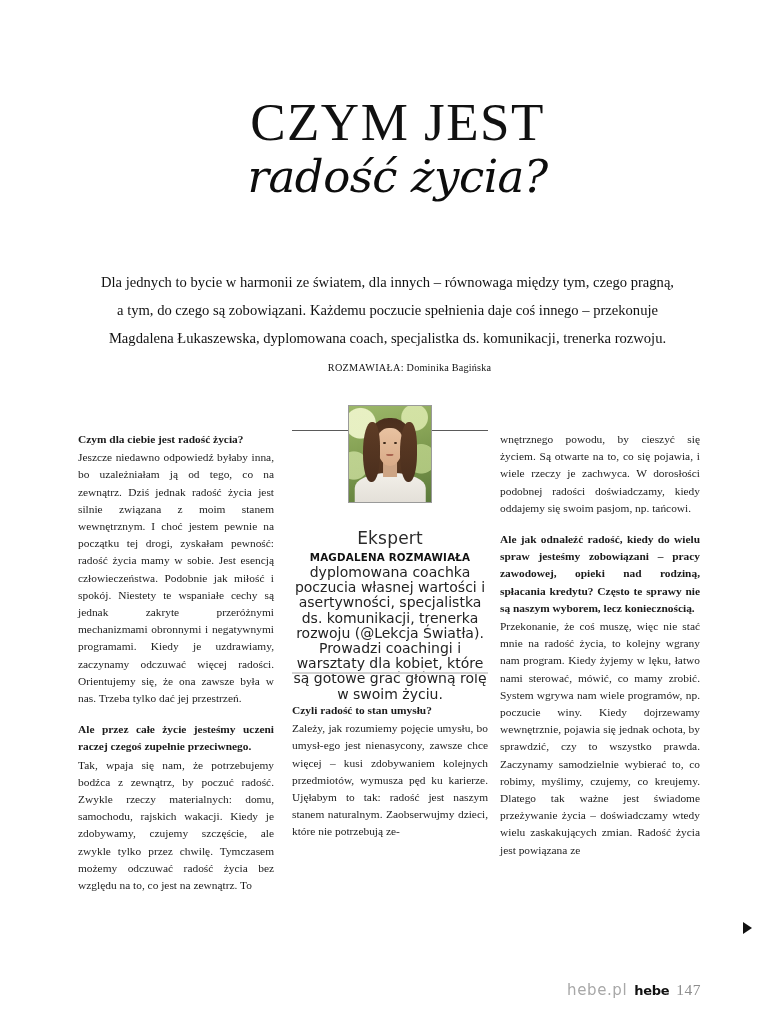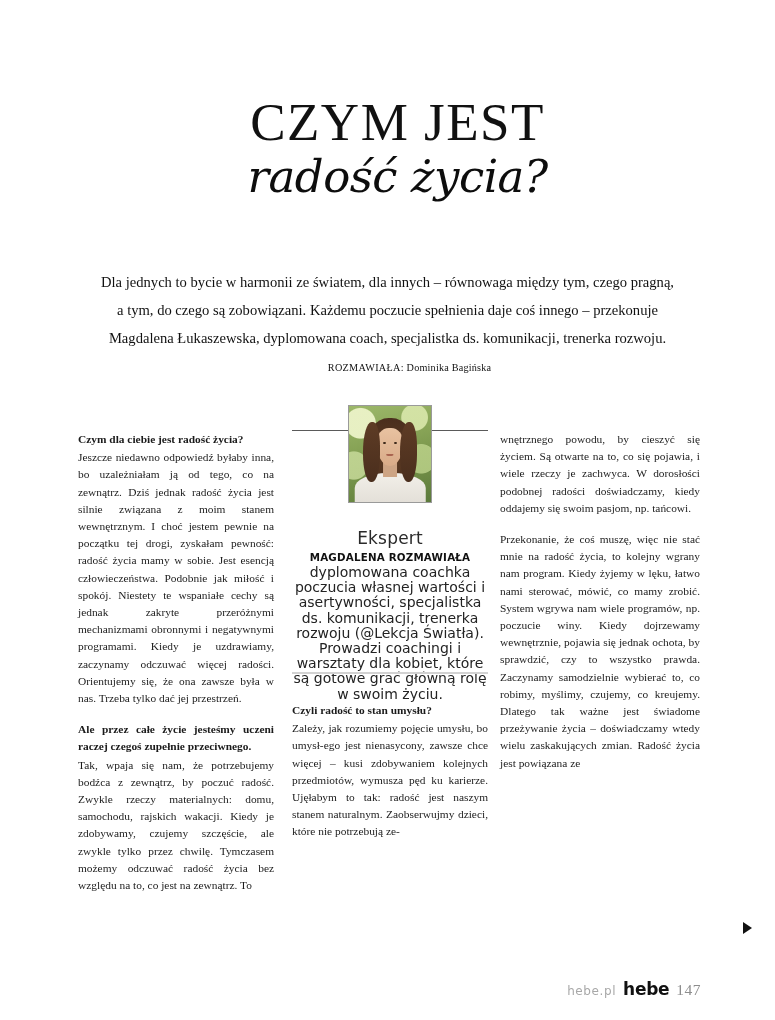--- a/index.html
+++ b/index.html
@@ -335,6 +335,9 @@
   <div class="col" id="col3">
     <p>wnętrznego powodu, by cieszyć się życiem. Są otwarte na to, co się pojawia, i wiele rzeczy je zachwyca. W dorosłości podobnej radości doświadczamy, kiedy oddajemy się swoim pasjom, np. tańcowi.</p>
     <div class="spacer"></div>
+    <p>
+        <span class="q">Ale jak odnaleźć radość, kiedy do wielu spraw jesteśmy zobowiązani – pracy zawodowej, opieki nad rodziną, spłacania kredytu? Często te sprawy nie są naszym wyborem, lecz koniecznością.</span>
+      </p>
     <p>Przekonanie, że coś muszę, więc nie stać mnie na radość życia, to kolejny wgrany nam program. Kiedy żyjemy w lęku, łatwo nami sterować, mówić, co mamy zrobić. System wgrywa nam wiele programów, np. poczucie winy. Kiedy dojrzewamy wewnętrznie, pojawia się jednak ochota, by sprawdzić, czy to wszystko prawda. Zaczynamy samodzielnie wybierać to, co robimy, myślimy, czujemy, co kreujemy. Dlatego tak ważne jest świadome przeżywanie życia – doświadczamy wtedy wielu zaskakujących zmian. Radość życia jest powiązana ze</p>
   </div>
 

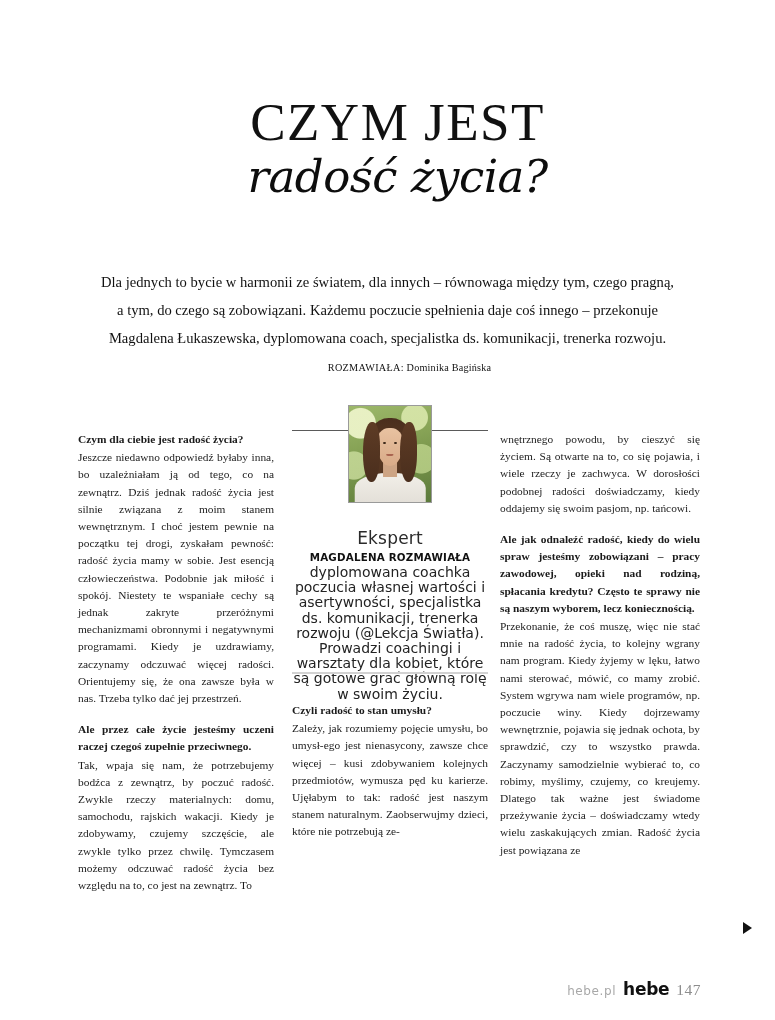--- a/index.html
+++ b/index.html
@@ -248,7 +248,7 @@
   }
   .footer-url {
     font-family: "DejaVu Sans", "Liberation Sans", sans-serif;
-    font-size: 12px;
+    font-size: 15px;
     color: #a8a8a8;
     letter-spacing: 0.6px;
   }

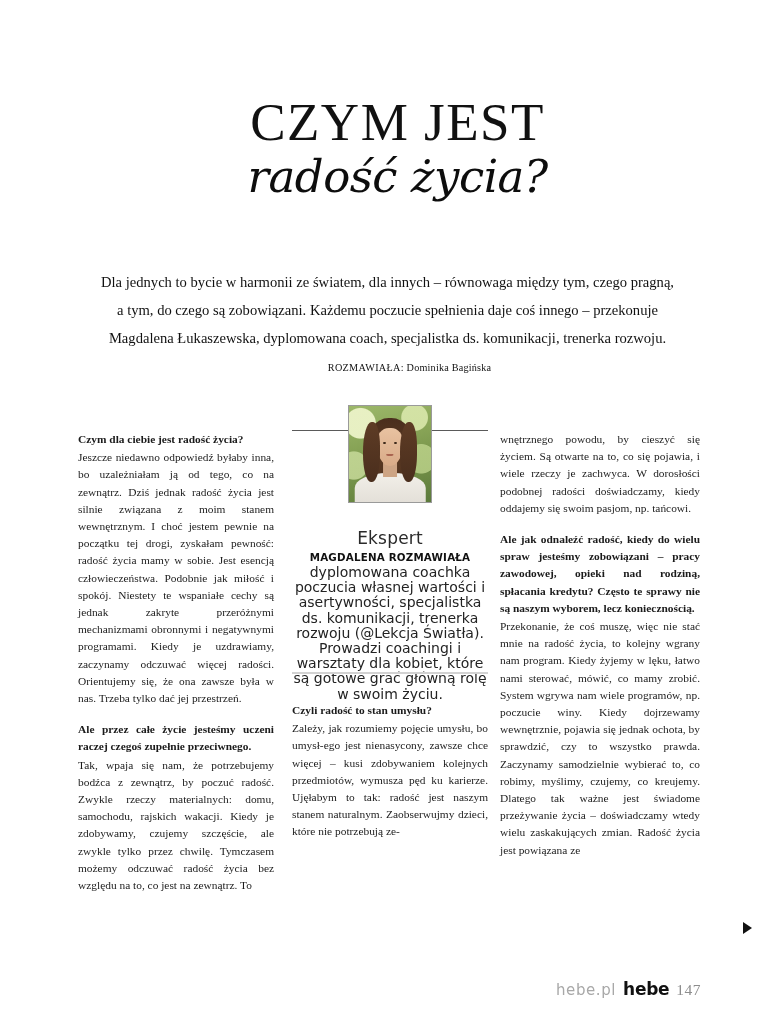--- a/index.html
+++ b/index.html
@@ -254,7 +254,7 @@
   }
   .footer-brand {
     font-family: "DejaVu Sans", "Liberation Sans", sans-serif;
-    font-size: 17px;
+    font-size: 13px;
     font-weight: bold;
     color: #111111;
     letter-spacing: -0.3px;

